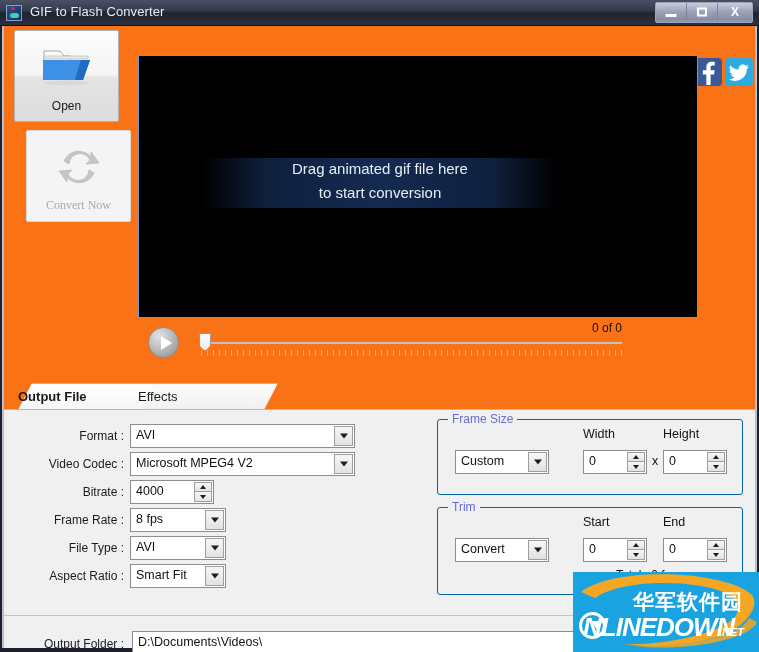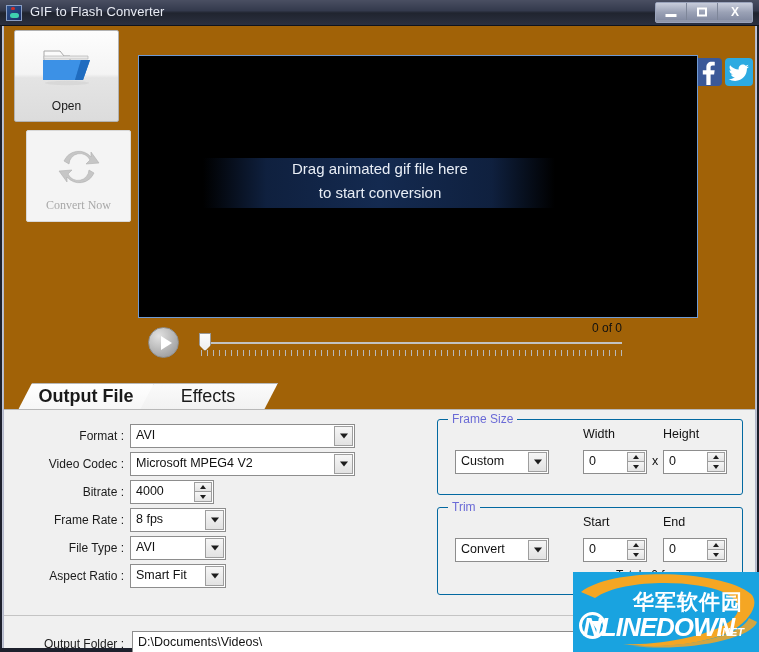--- a/index.html
+++ b/index.html
@@ -103,7 +103,7 @@
   .client {
     position: absolute; left: 4px; top: 26px;
     width: 751px; height: 622px;
-    background: #a16207;
+    background: #f97316;
     box-sizing: border-box;
   }
 

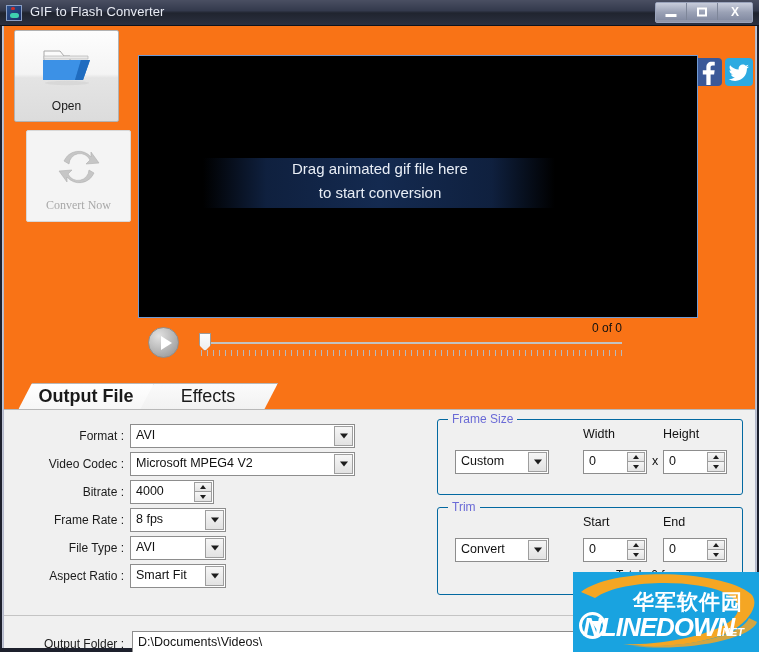--- a/index.html
+++ b/index.html
@@ -263,9 +263,9 @@
   .tab {
     position: absolute; top: 2px; height: 27px;
     box-sizing: border-box;
-    font-size: 18px;
+    font-size: 13px;
     color: #1a1a1a;
-    display: flex; align-items: center; justify-content: center;
+    display: flex; align-items: center; justify-content: flex-start;
   }
   .tab-shape {
     position: absolute; left: 0; top: 0;

